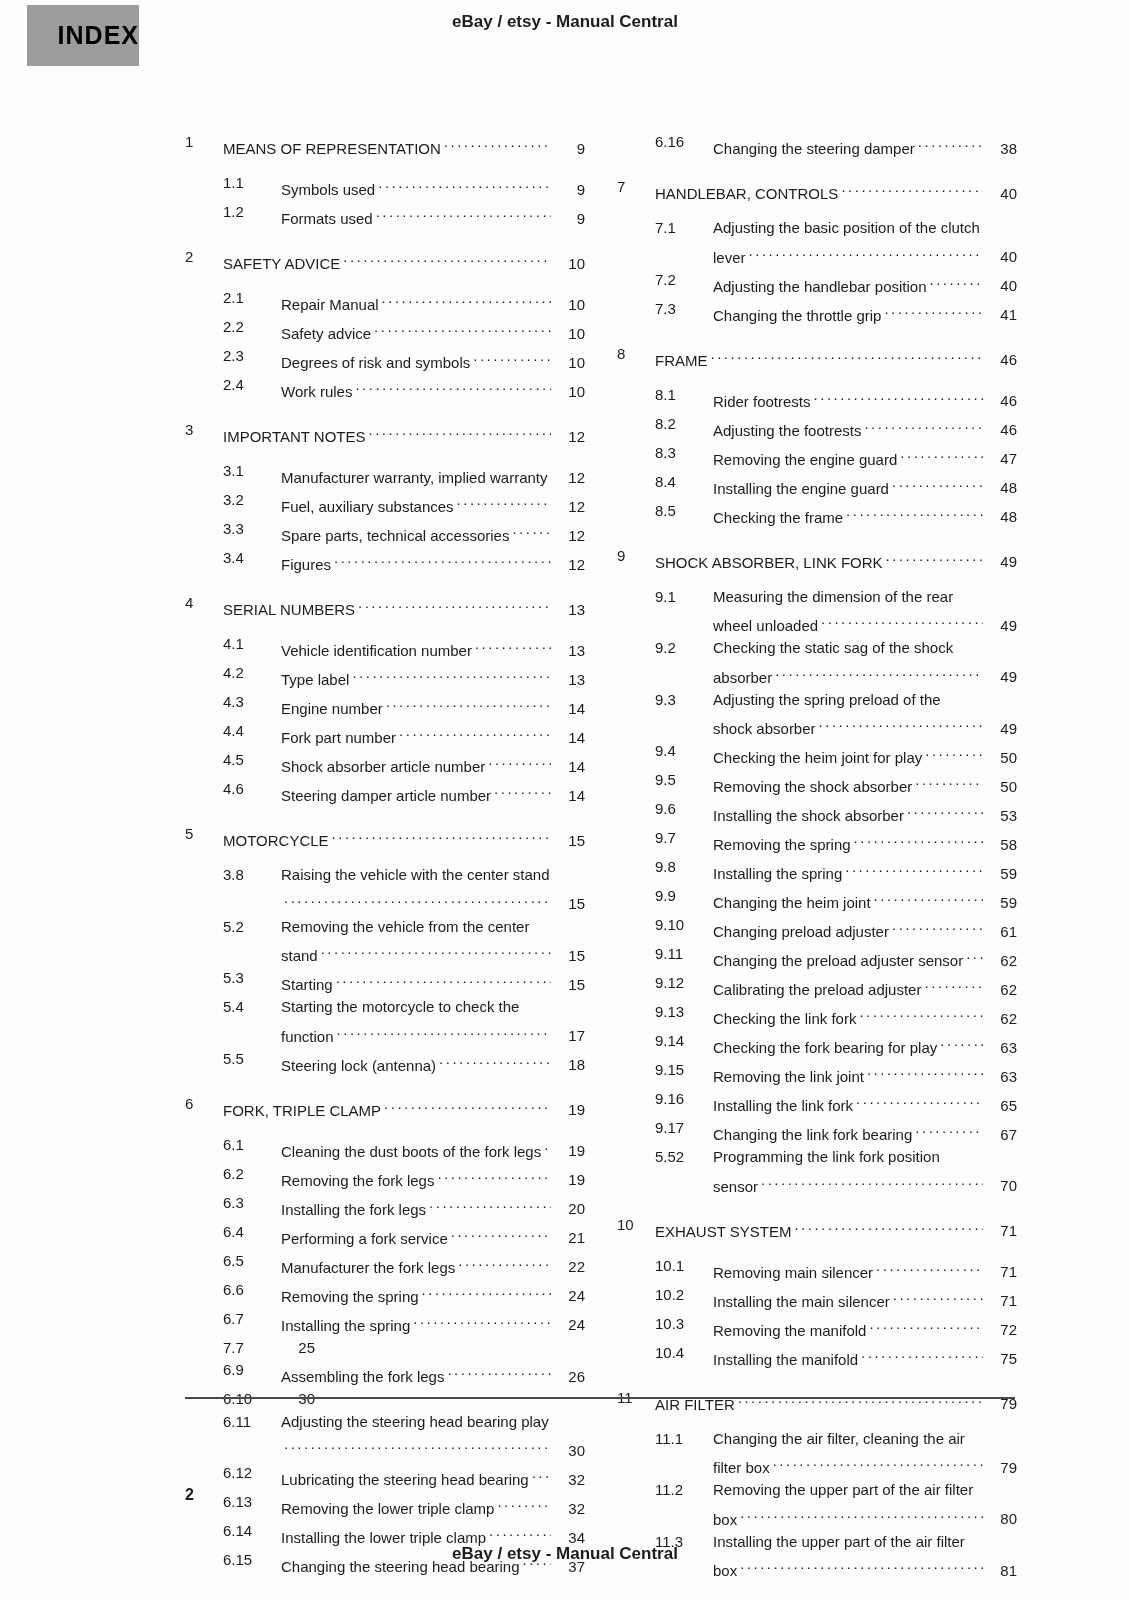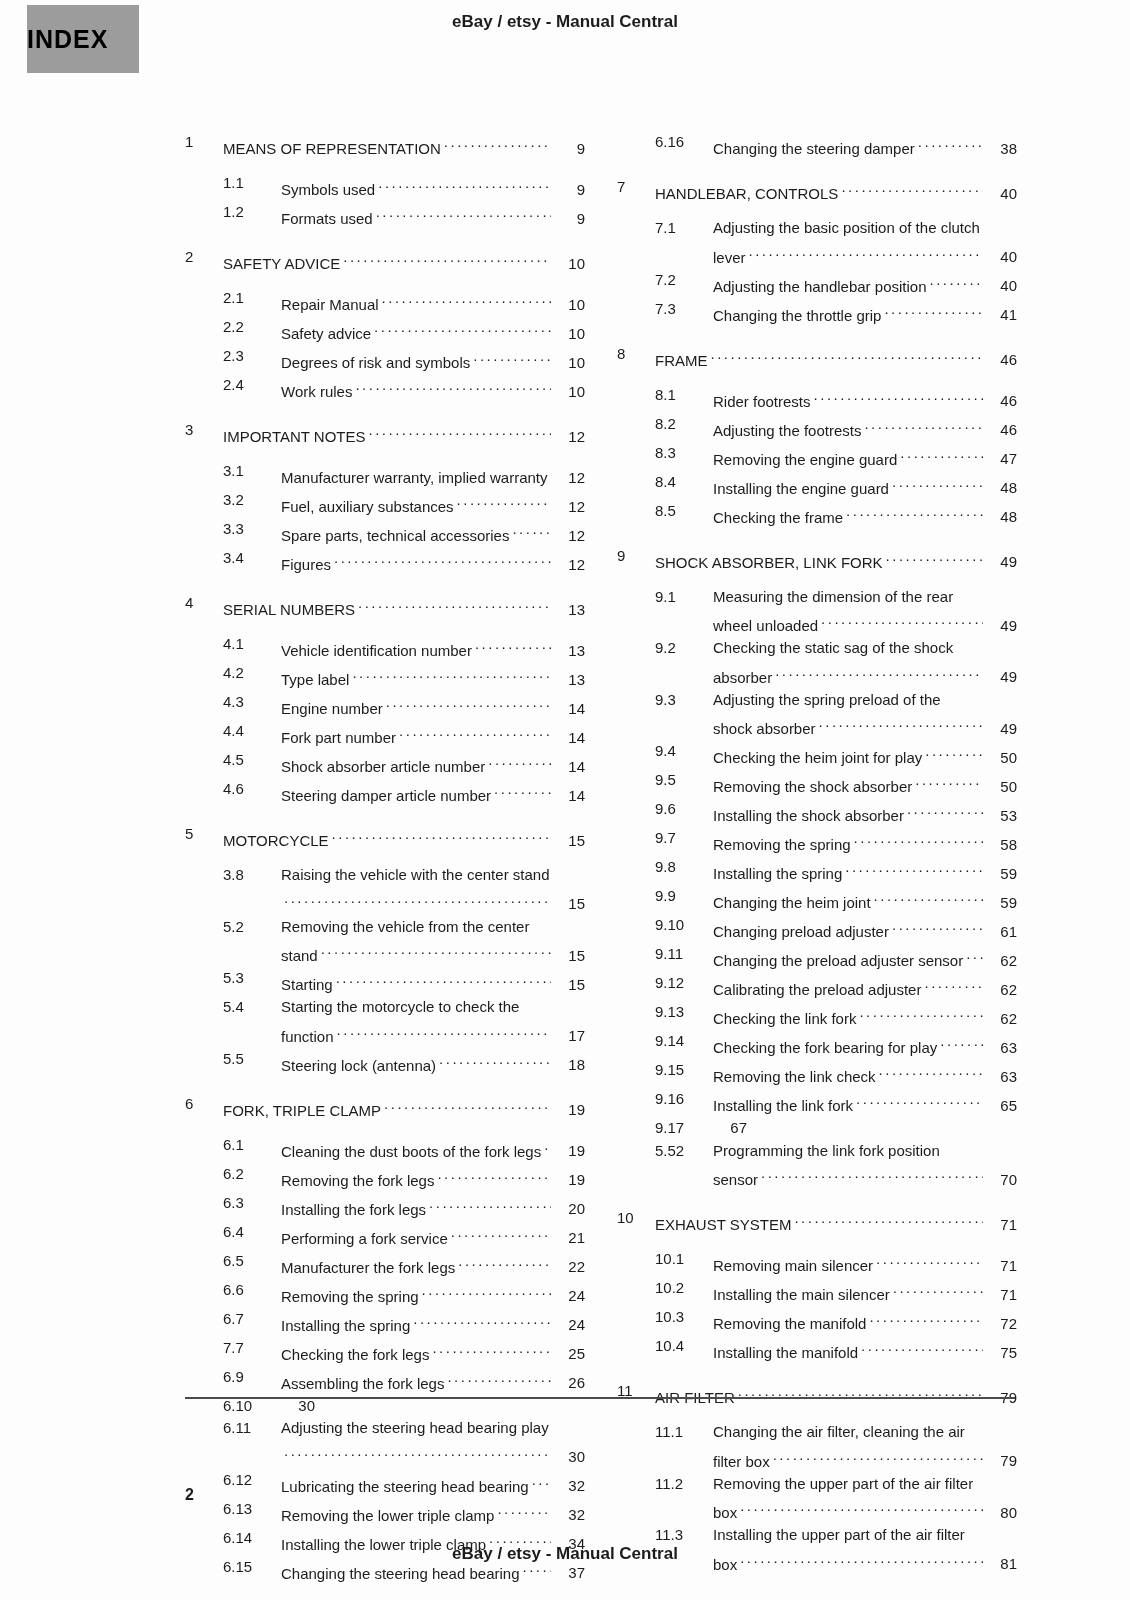--- a/index.html
+++ b/index.html
@@ -21,9 +21,9 @@
 
   .index-box {
     position: absolute; top: 5px; left: 27px;
-    width: 112px; height: 68px;
+    width: 112px; height: 61px;
     background: #9c9c9c;
-    display: flex; align-items: center; justify-content: flex-start;
+    display: flex; align-items: center; justify-content: flex-end;
   }
   .index-box .label {
     font-size: 25px; font-weight: 700; letter-spacing: 1px; color: #000;

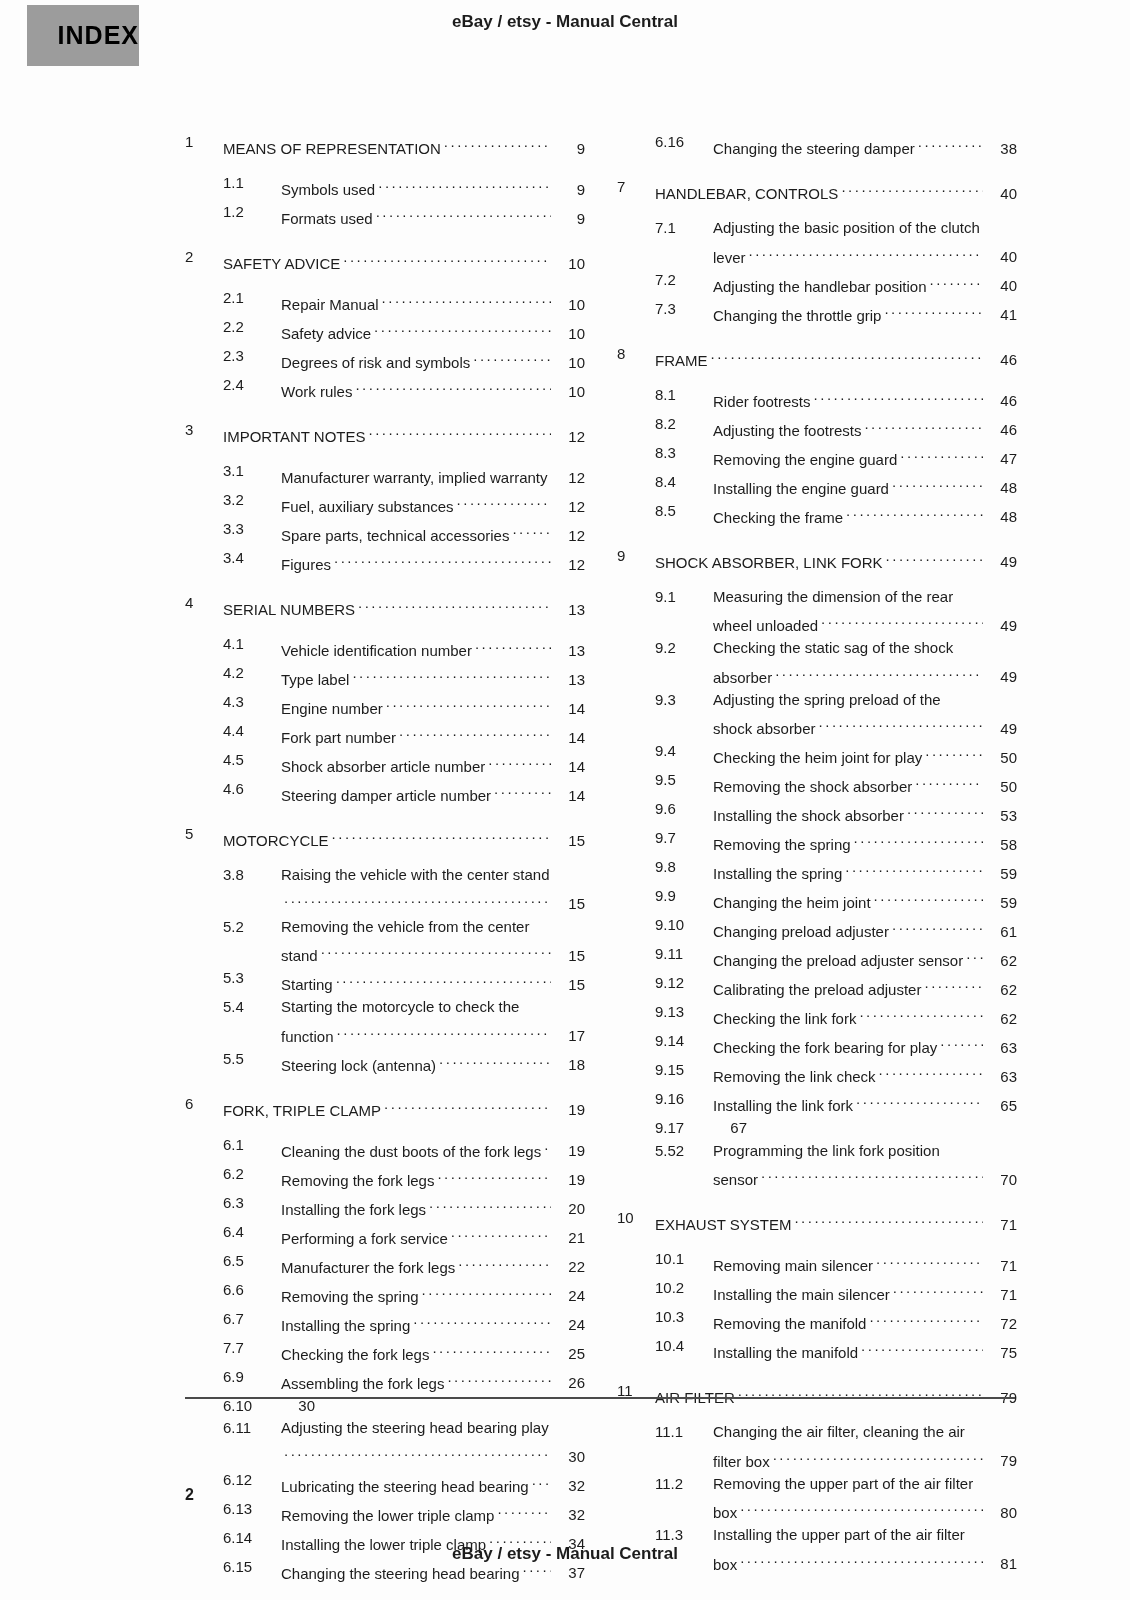--- a/index.html
+++ b/index.html
@@ -426,7 +426,7 @@
       </div>
       <div class="row sub">
         <span class="num">9.15</span>
-        <span class="mid"><span class="title">Removing the link check</span><span class="dots"></span></span>
+        <span class="mid"><span class="title">Removing the link joint</span><span class="dots"></span></span>
         <span class="page">63</span>
       </div>
       <div class="row sub">

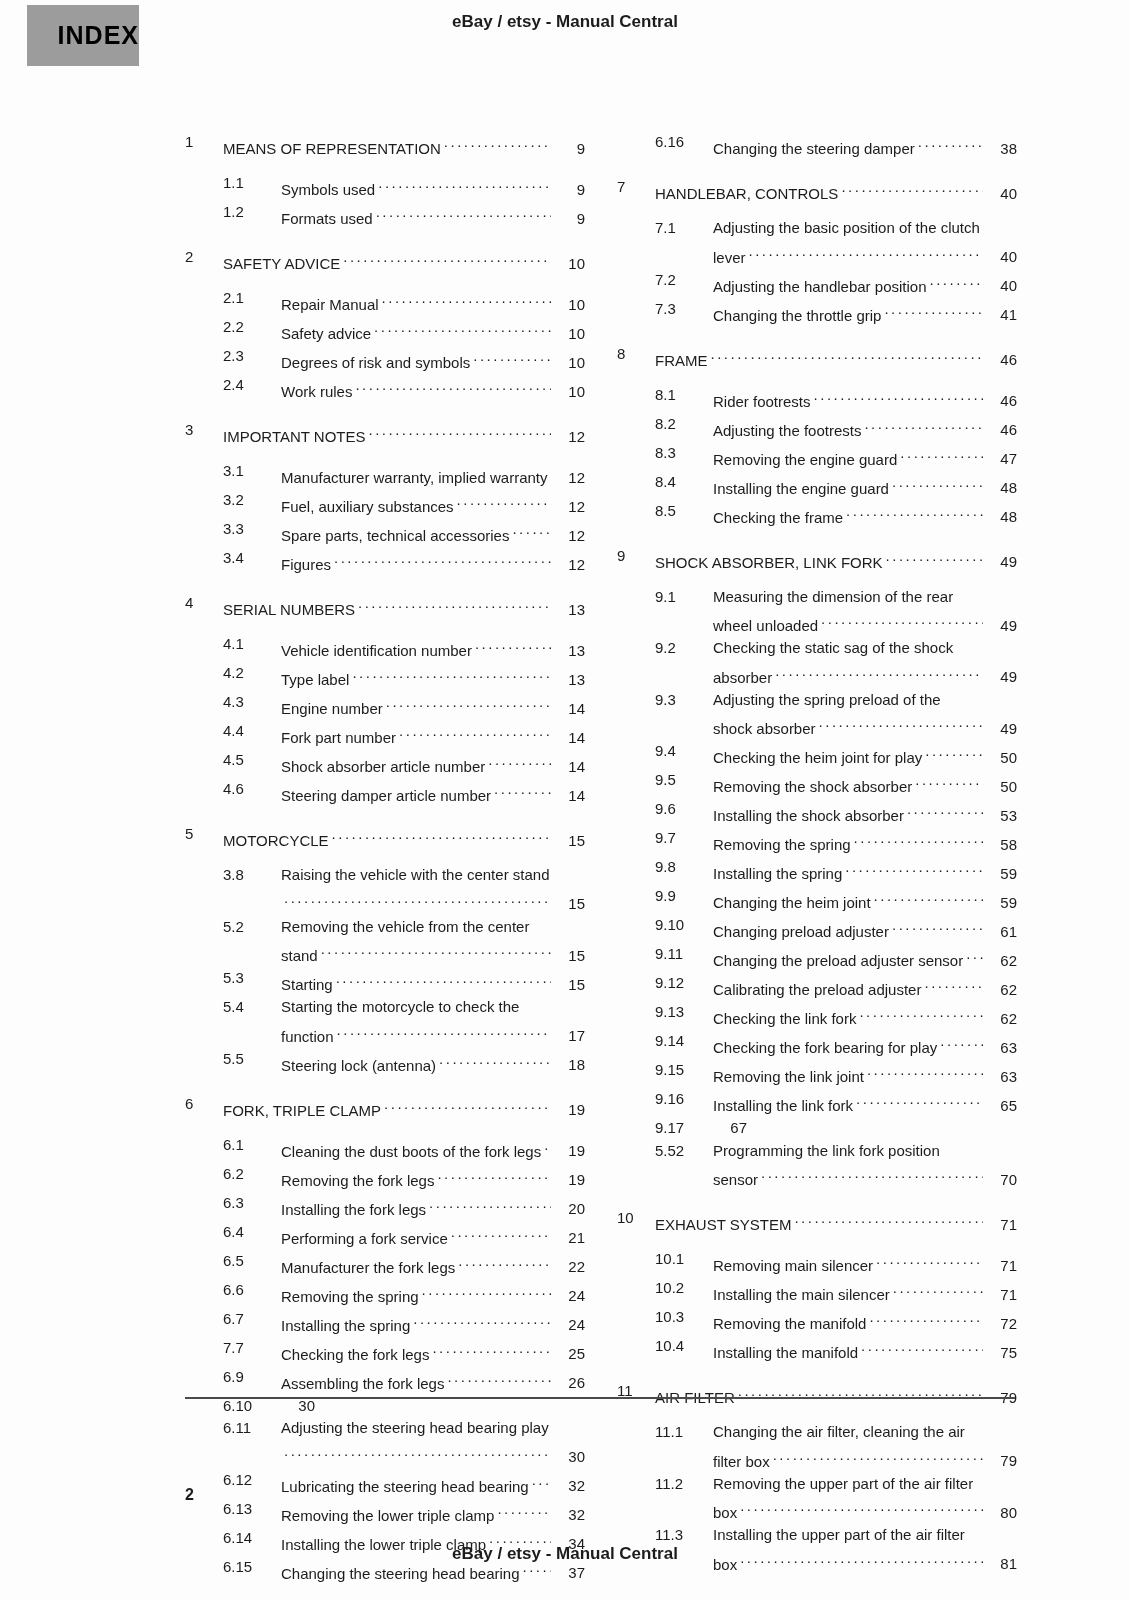--- a/index.html
+++ b/index.html
@@ -436,6 +436,7 @@
       </div>
       <div class="row sub">
         <span class="num">9.17</span>
+        <span class="mid"><span class="title">Changing the link fork bearing</span><span class="dots"></span></span>
         <span class="page">67</span>
       </div>
       <div class="row sub">

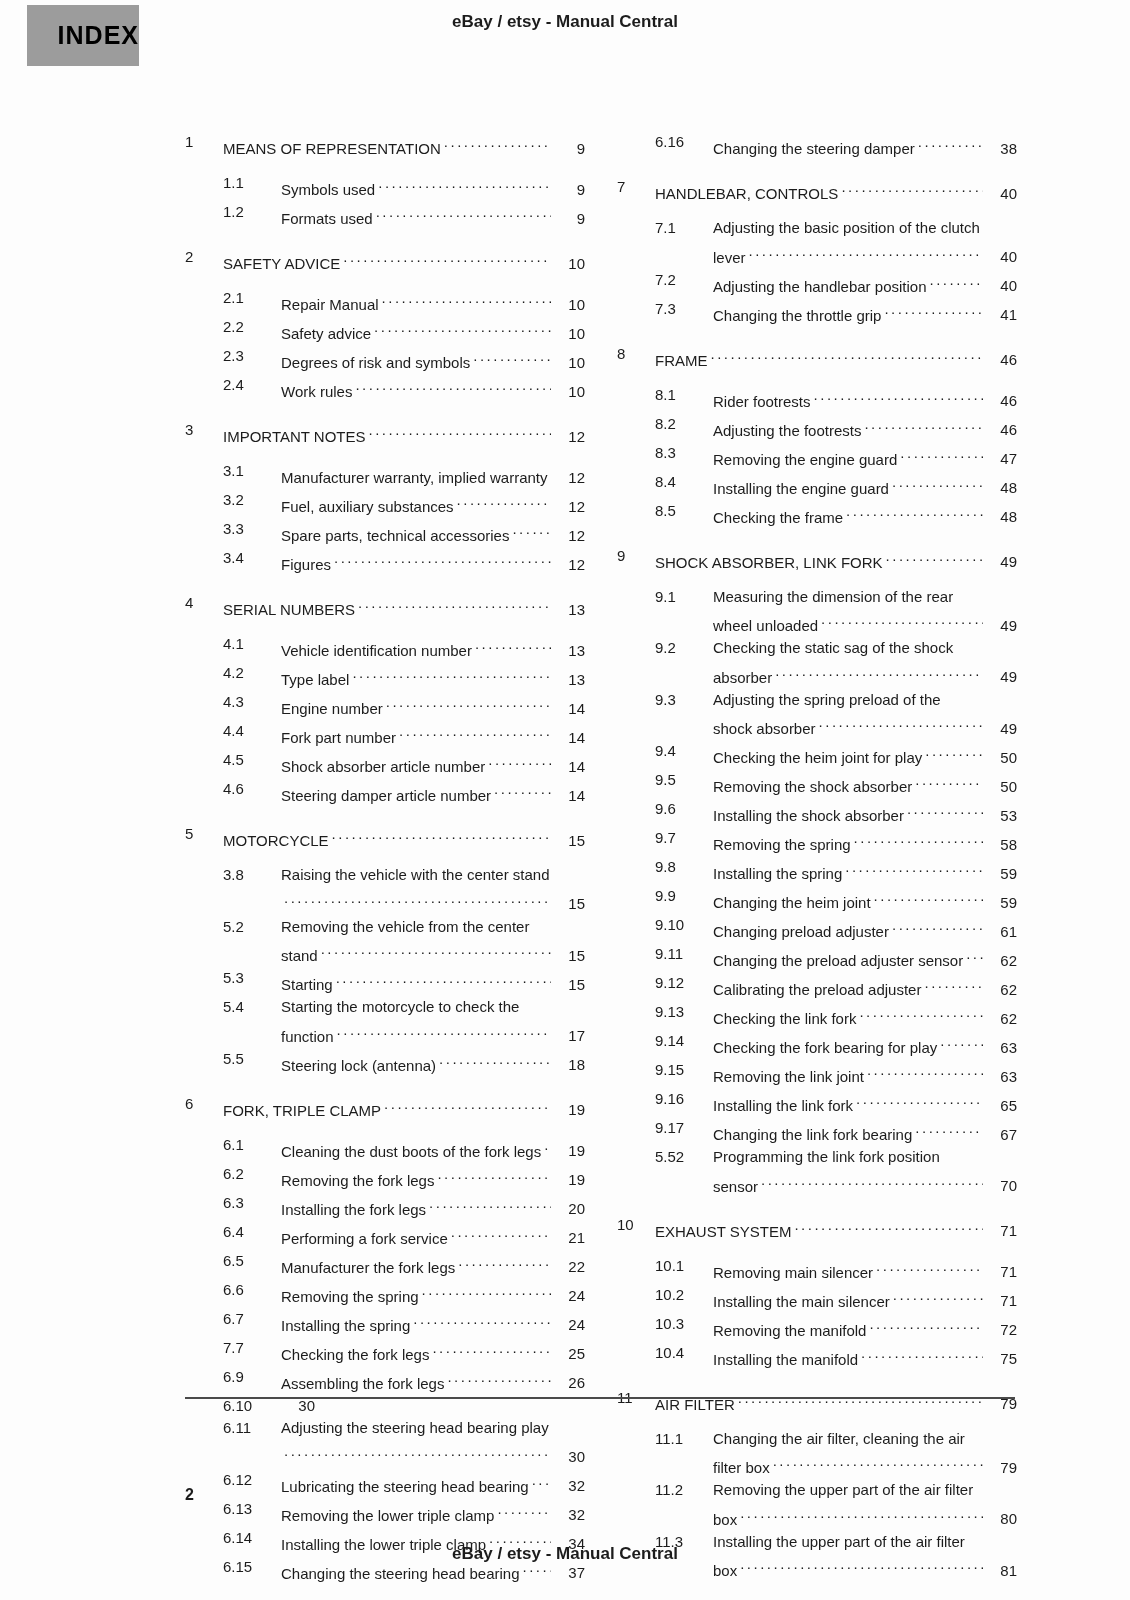--- a/index.html
+++ b/index.html
@@ -255,7 +255,6 @@
       </div>
       <div class="row sub">
         <span class="num">7.7</span>
-        <span class="mid"><span class="title">Checking the fork legs</span><span class="dots"></span></span>
         <span class="page">25</span>
       </div>
       <div class="row sub">

